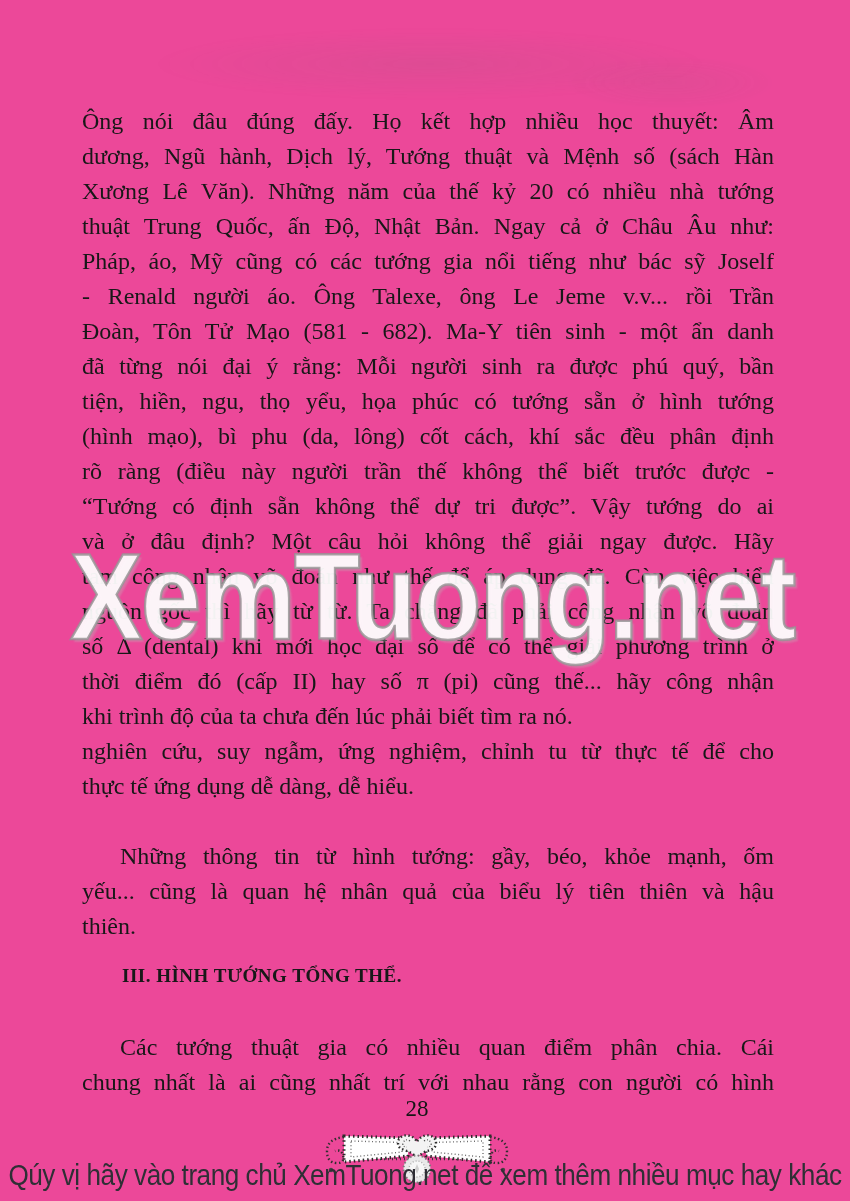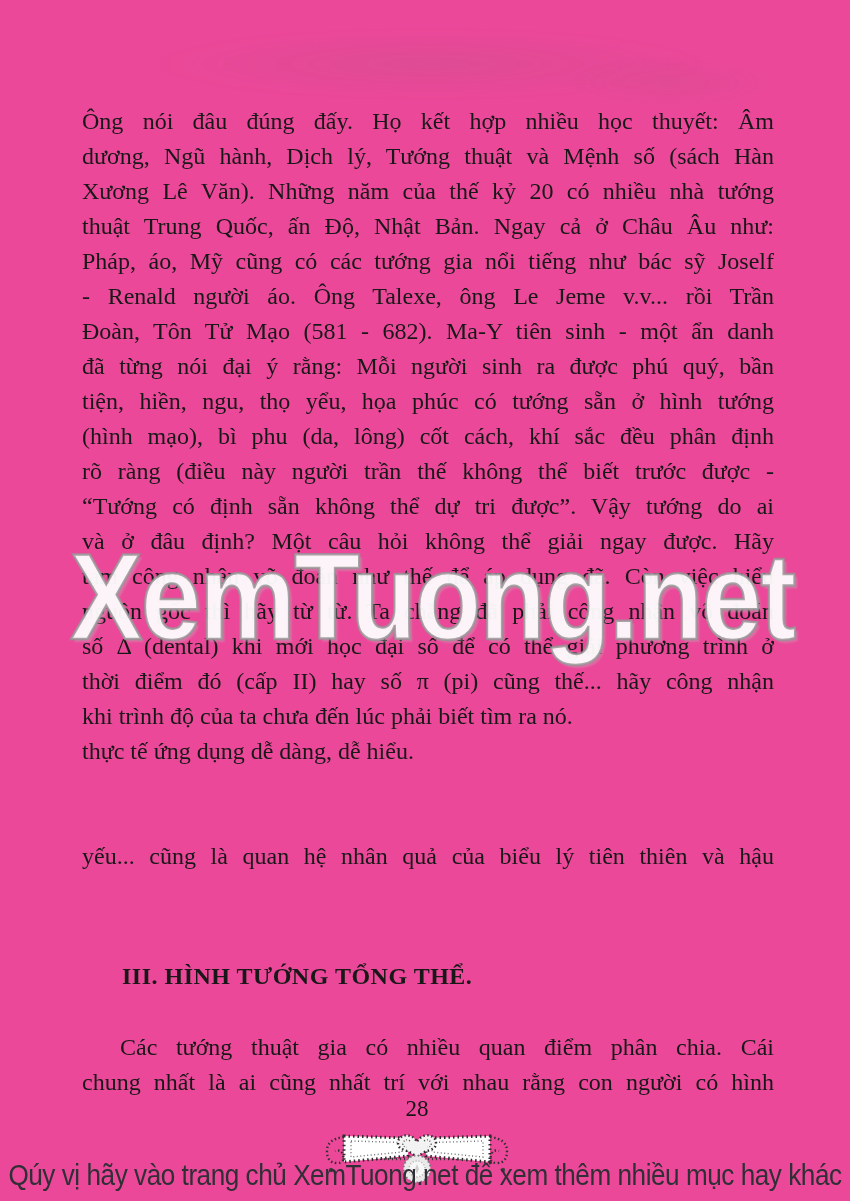--- a/index.html
+++ b/index.html
@@ -91,6 +91,7 @@
   </div>
 
   <div class="textcol" id="p2">
+    <div class="ln">nghiên cứu, suy ngẫm, ứng nghiệm, chỉnh tu từ thực tế để cho</div>
     <div class="ln end">thực tế ứng dụng dễ dàng, dễ hiểu.</div>
   </div>
 

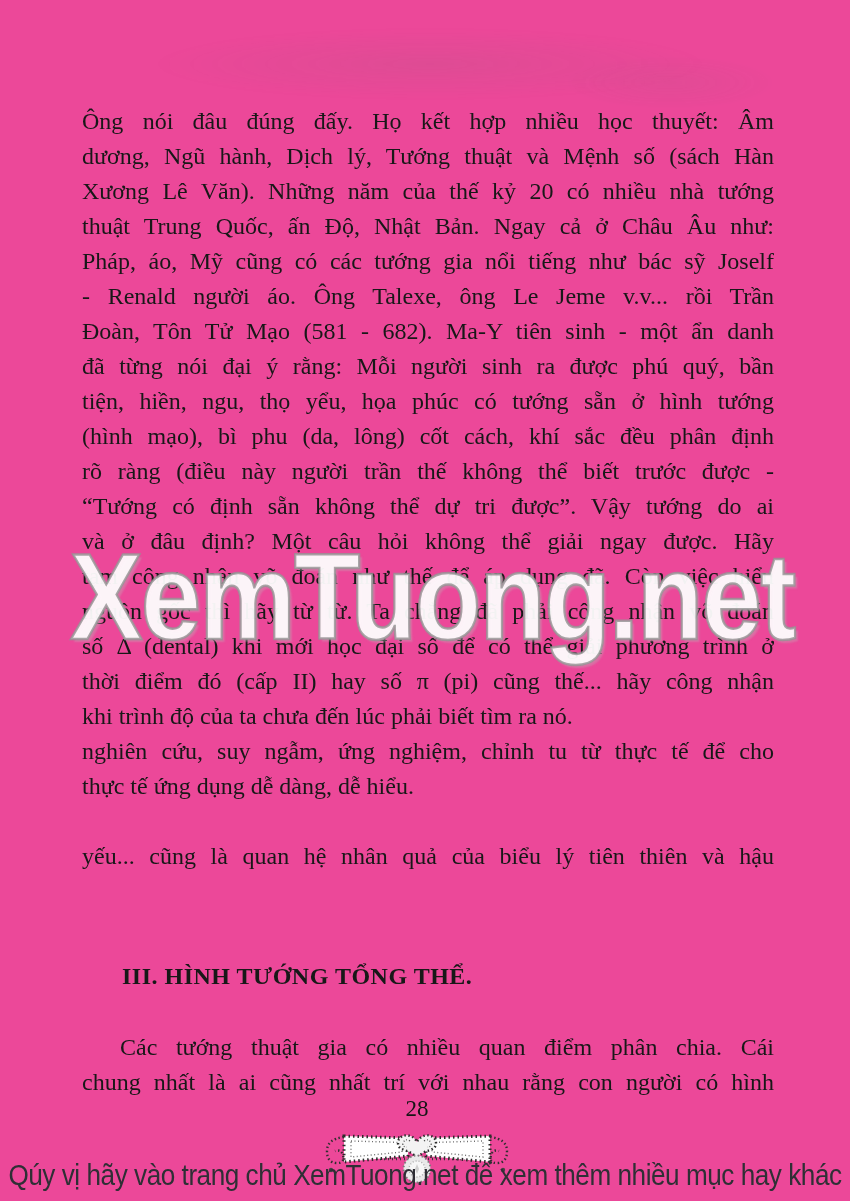--- a/index.html
+++ b/index.html
@@ -96,6 +96,7 @@
   </div>
 
   <div class="textcol" id="p3">
+    <div class="ln ind">Những thông tin từ hình tướng: gầy, béo, khỏe mạnh, ốm</div>
     <div class="ln">yếu... cũng là quan hệ nhân quả của biểu lý tiên thiên và hậu</div>
   </div>
 

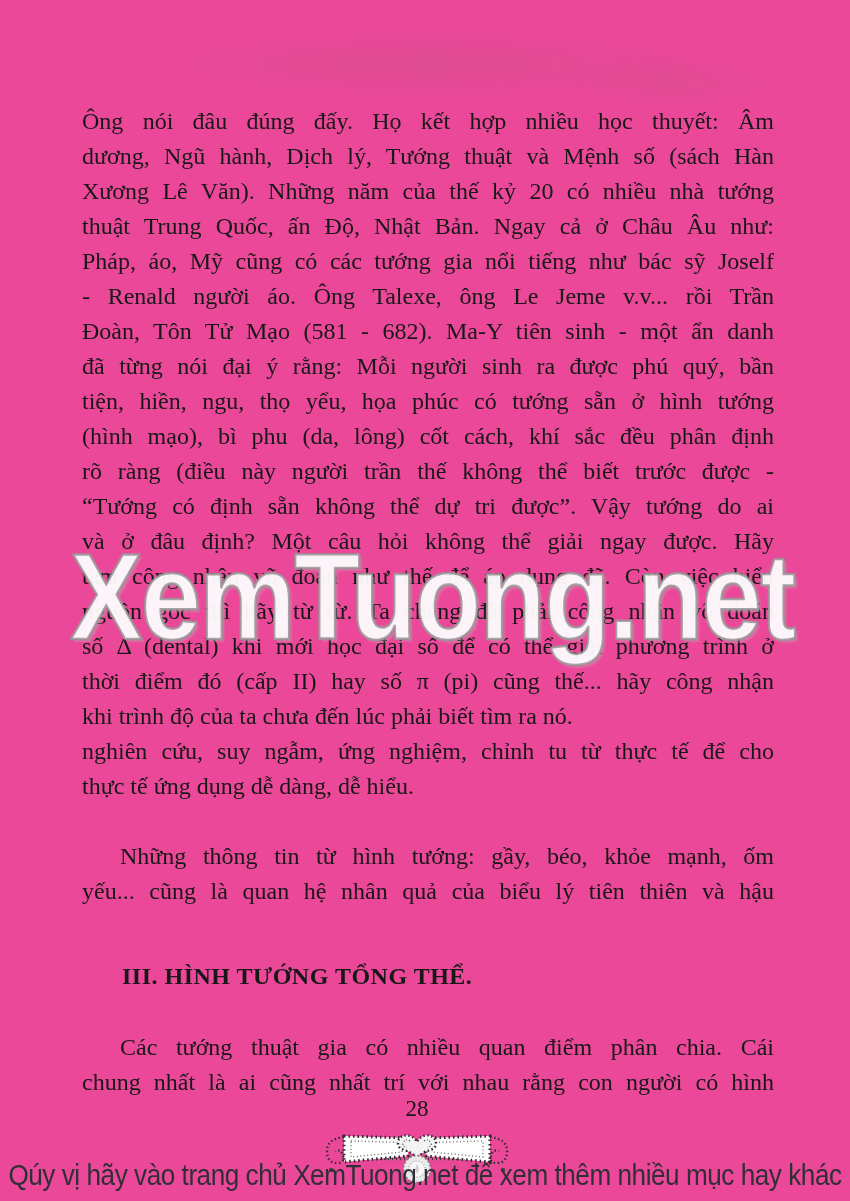--- a/index.html
+++ b/index.html
@@ -98,6 +98,7 @@
   <div class="textcol" id="p3">
     <div class="ln ind">Những thông tin từ hình tướng: gầy, béo, khỏe mạnh, ốm</div>
     <div class="ln">yếu... cũng là quan hệ nhân quả của biểu lý tiên thiên và hậu</div>
+    <div class="ln end">thiên.</div>
   </div>
 
   <div class="heading">III. HÌNH TƯỚNG TỔNG THỂ.</div>

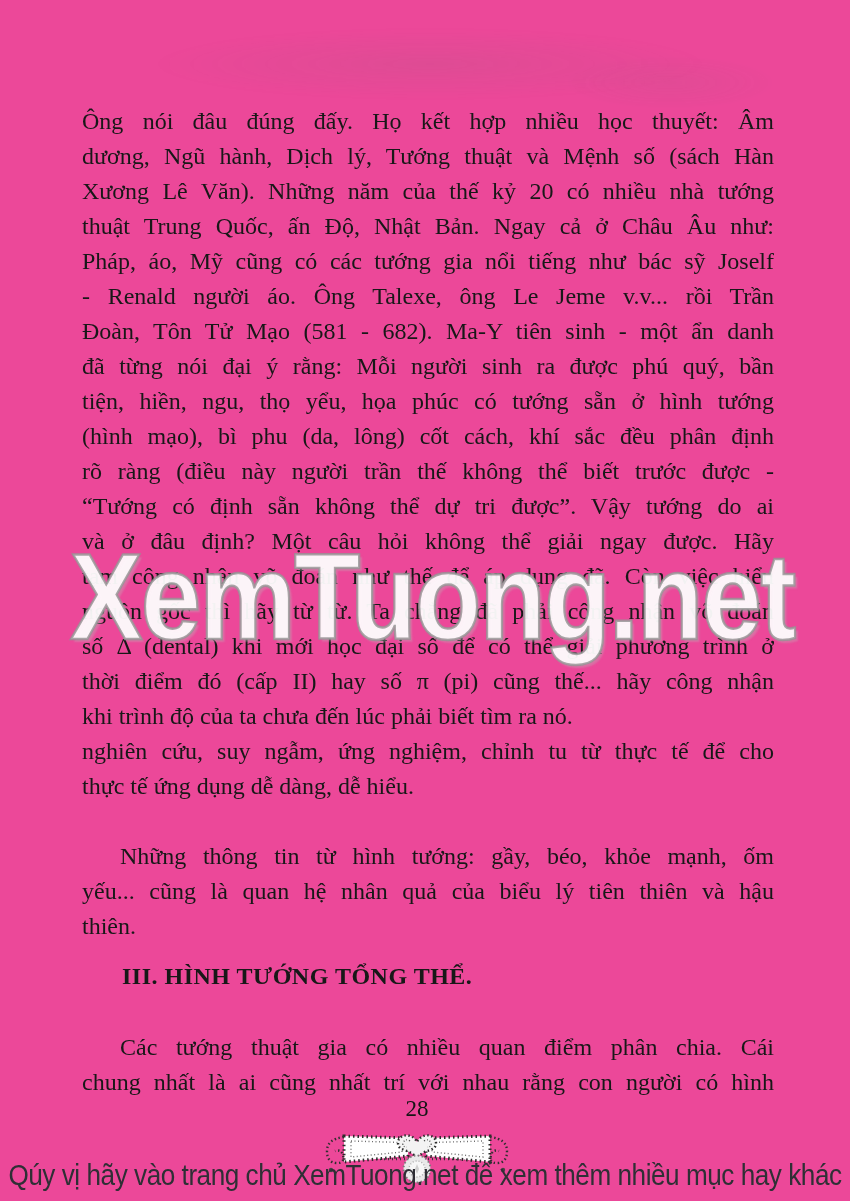--- a/index.html
+++ b/index.html
@@ -31,7 +31,7 @@
 
   .heading {
     position:absolute; left:122px; top:956px;
-    font-size:24px; font-weight:700; letter-spacing:0.5px; line-height:40px;
+    font-size:19px; font-weight:700; letter-spacing:0.5px; line-height:40px;
     white-space:nowrap;
   }
 

